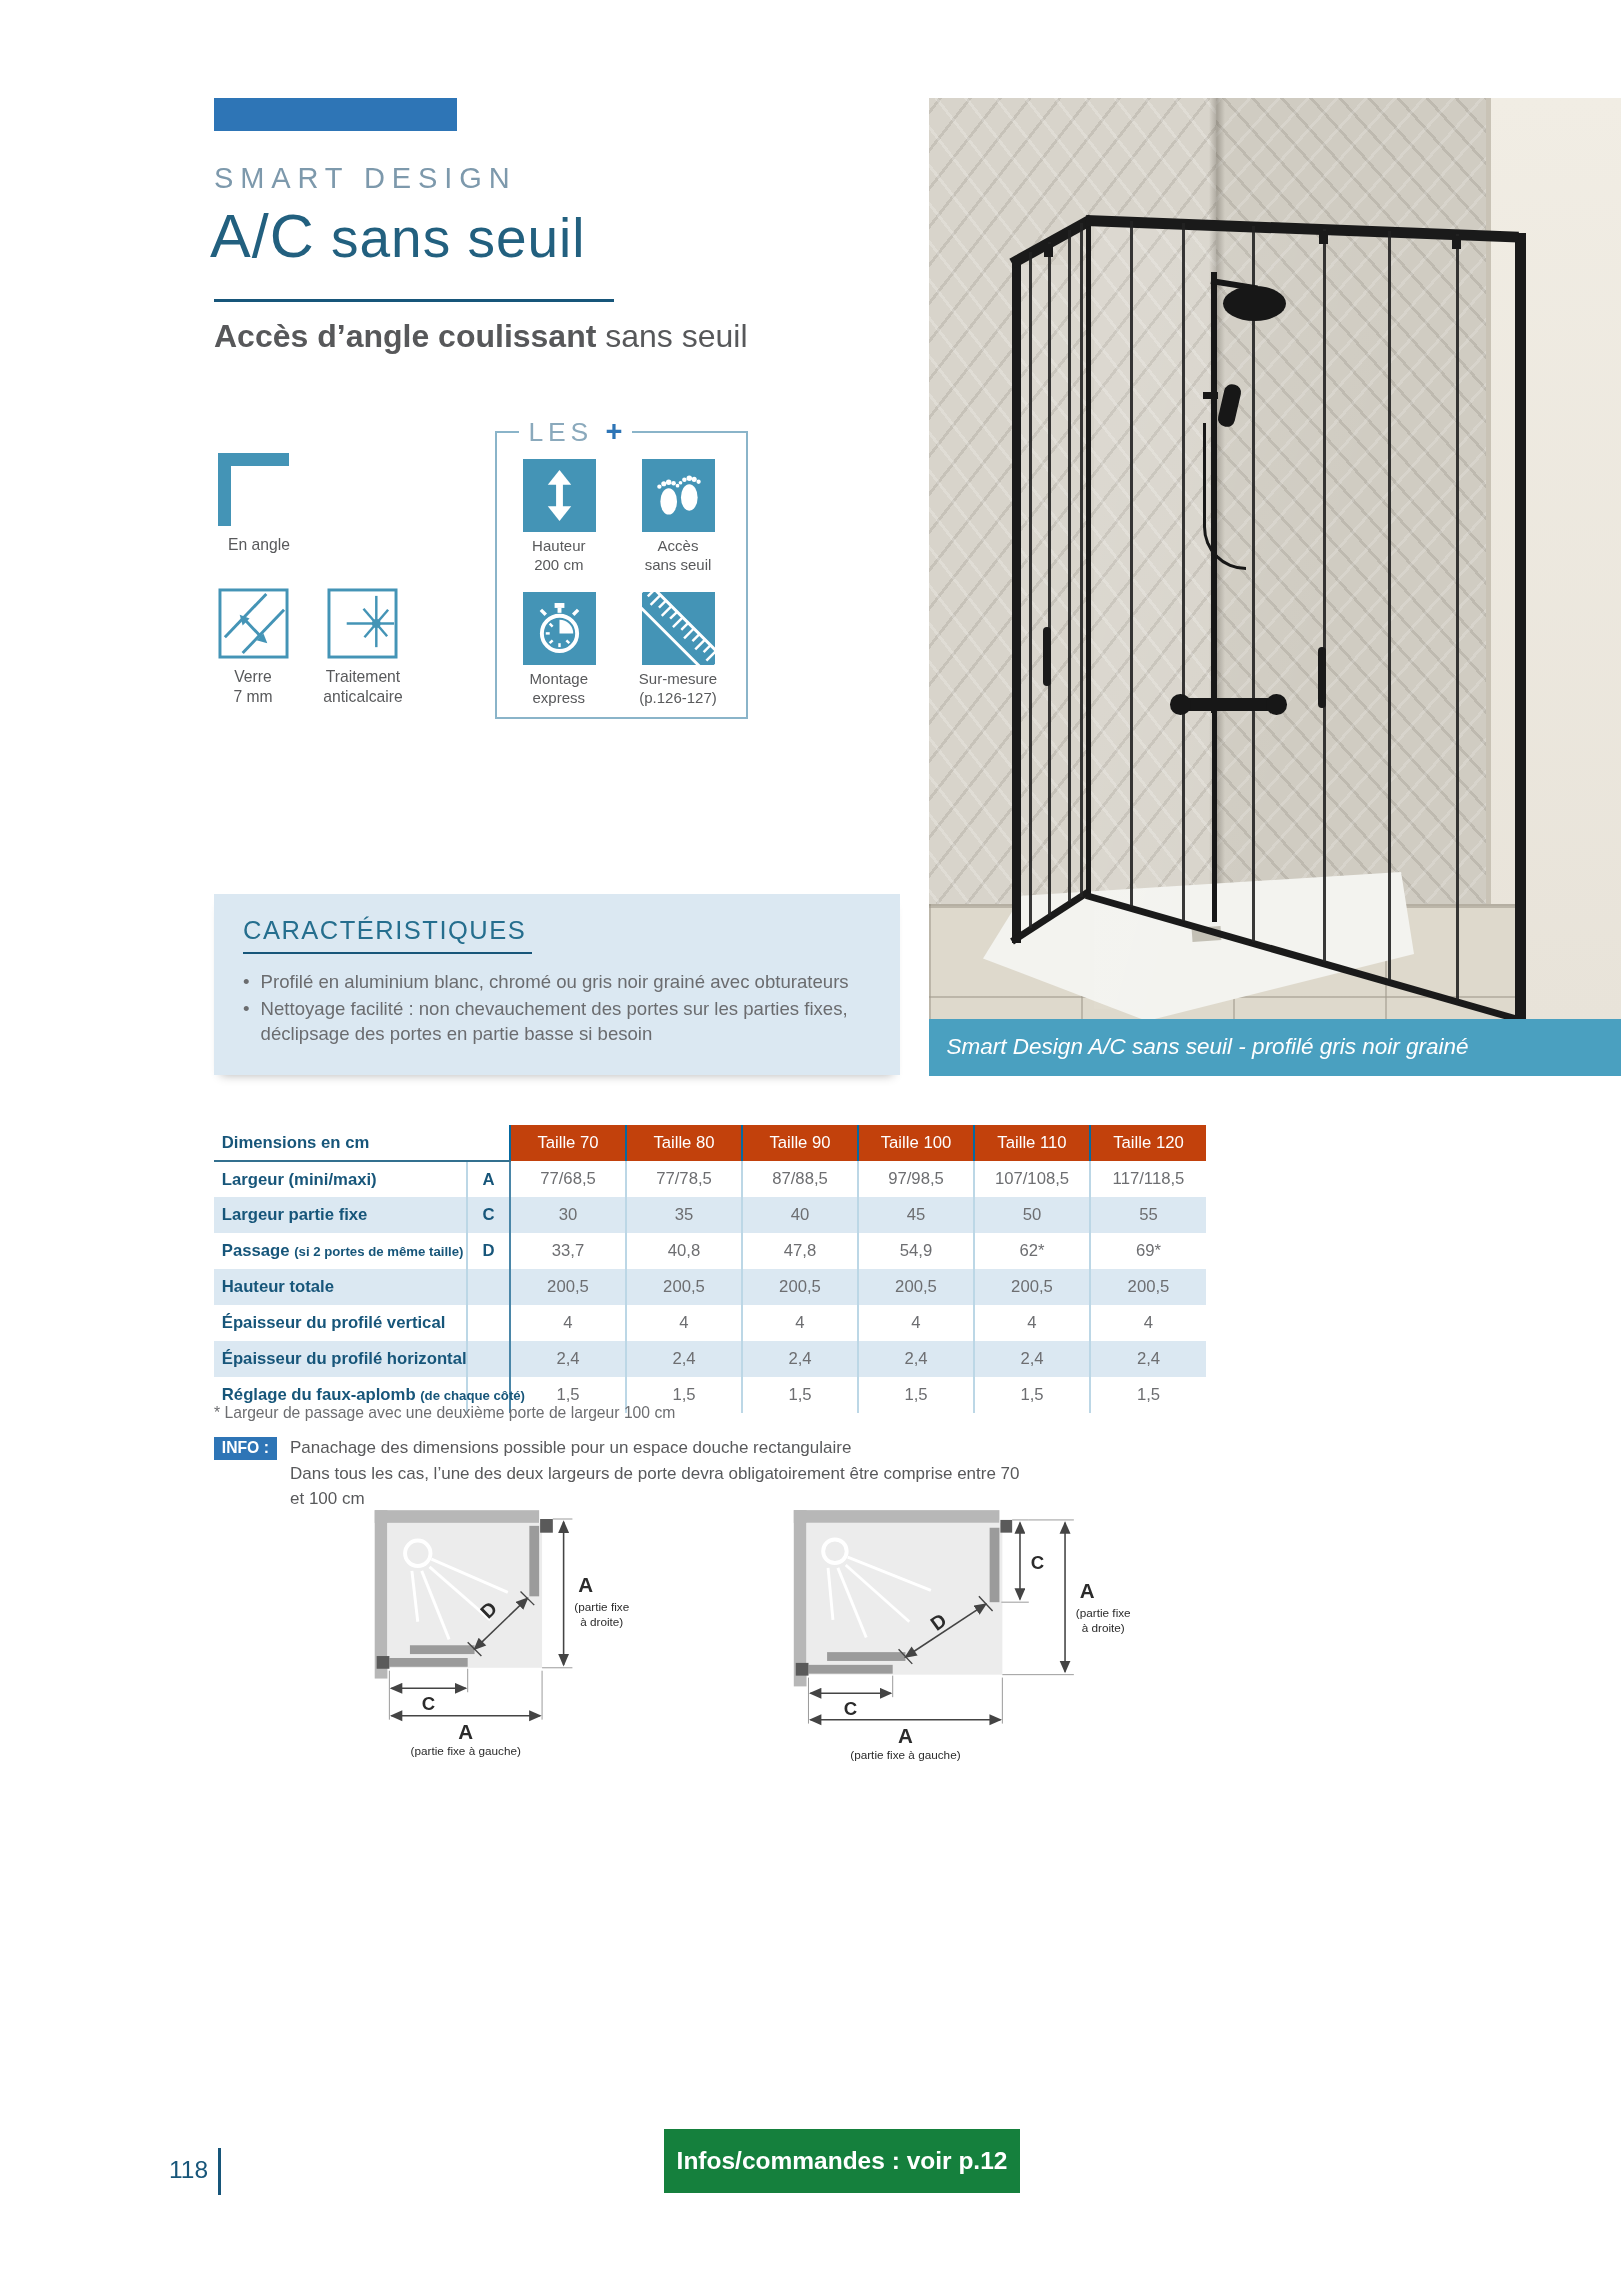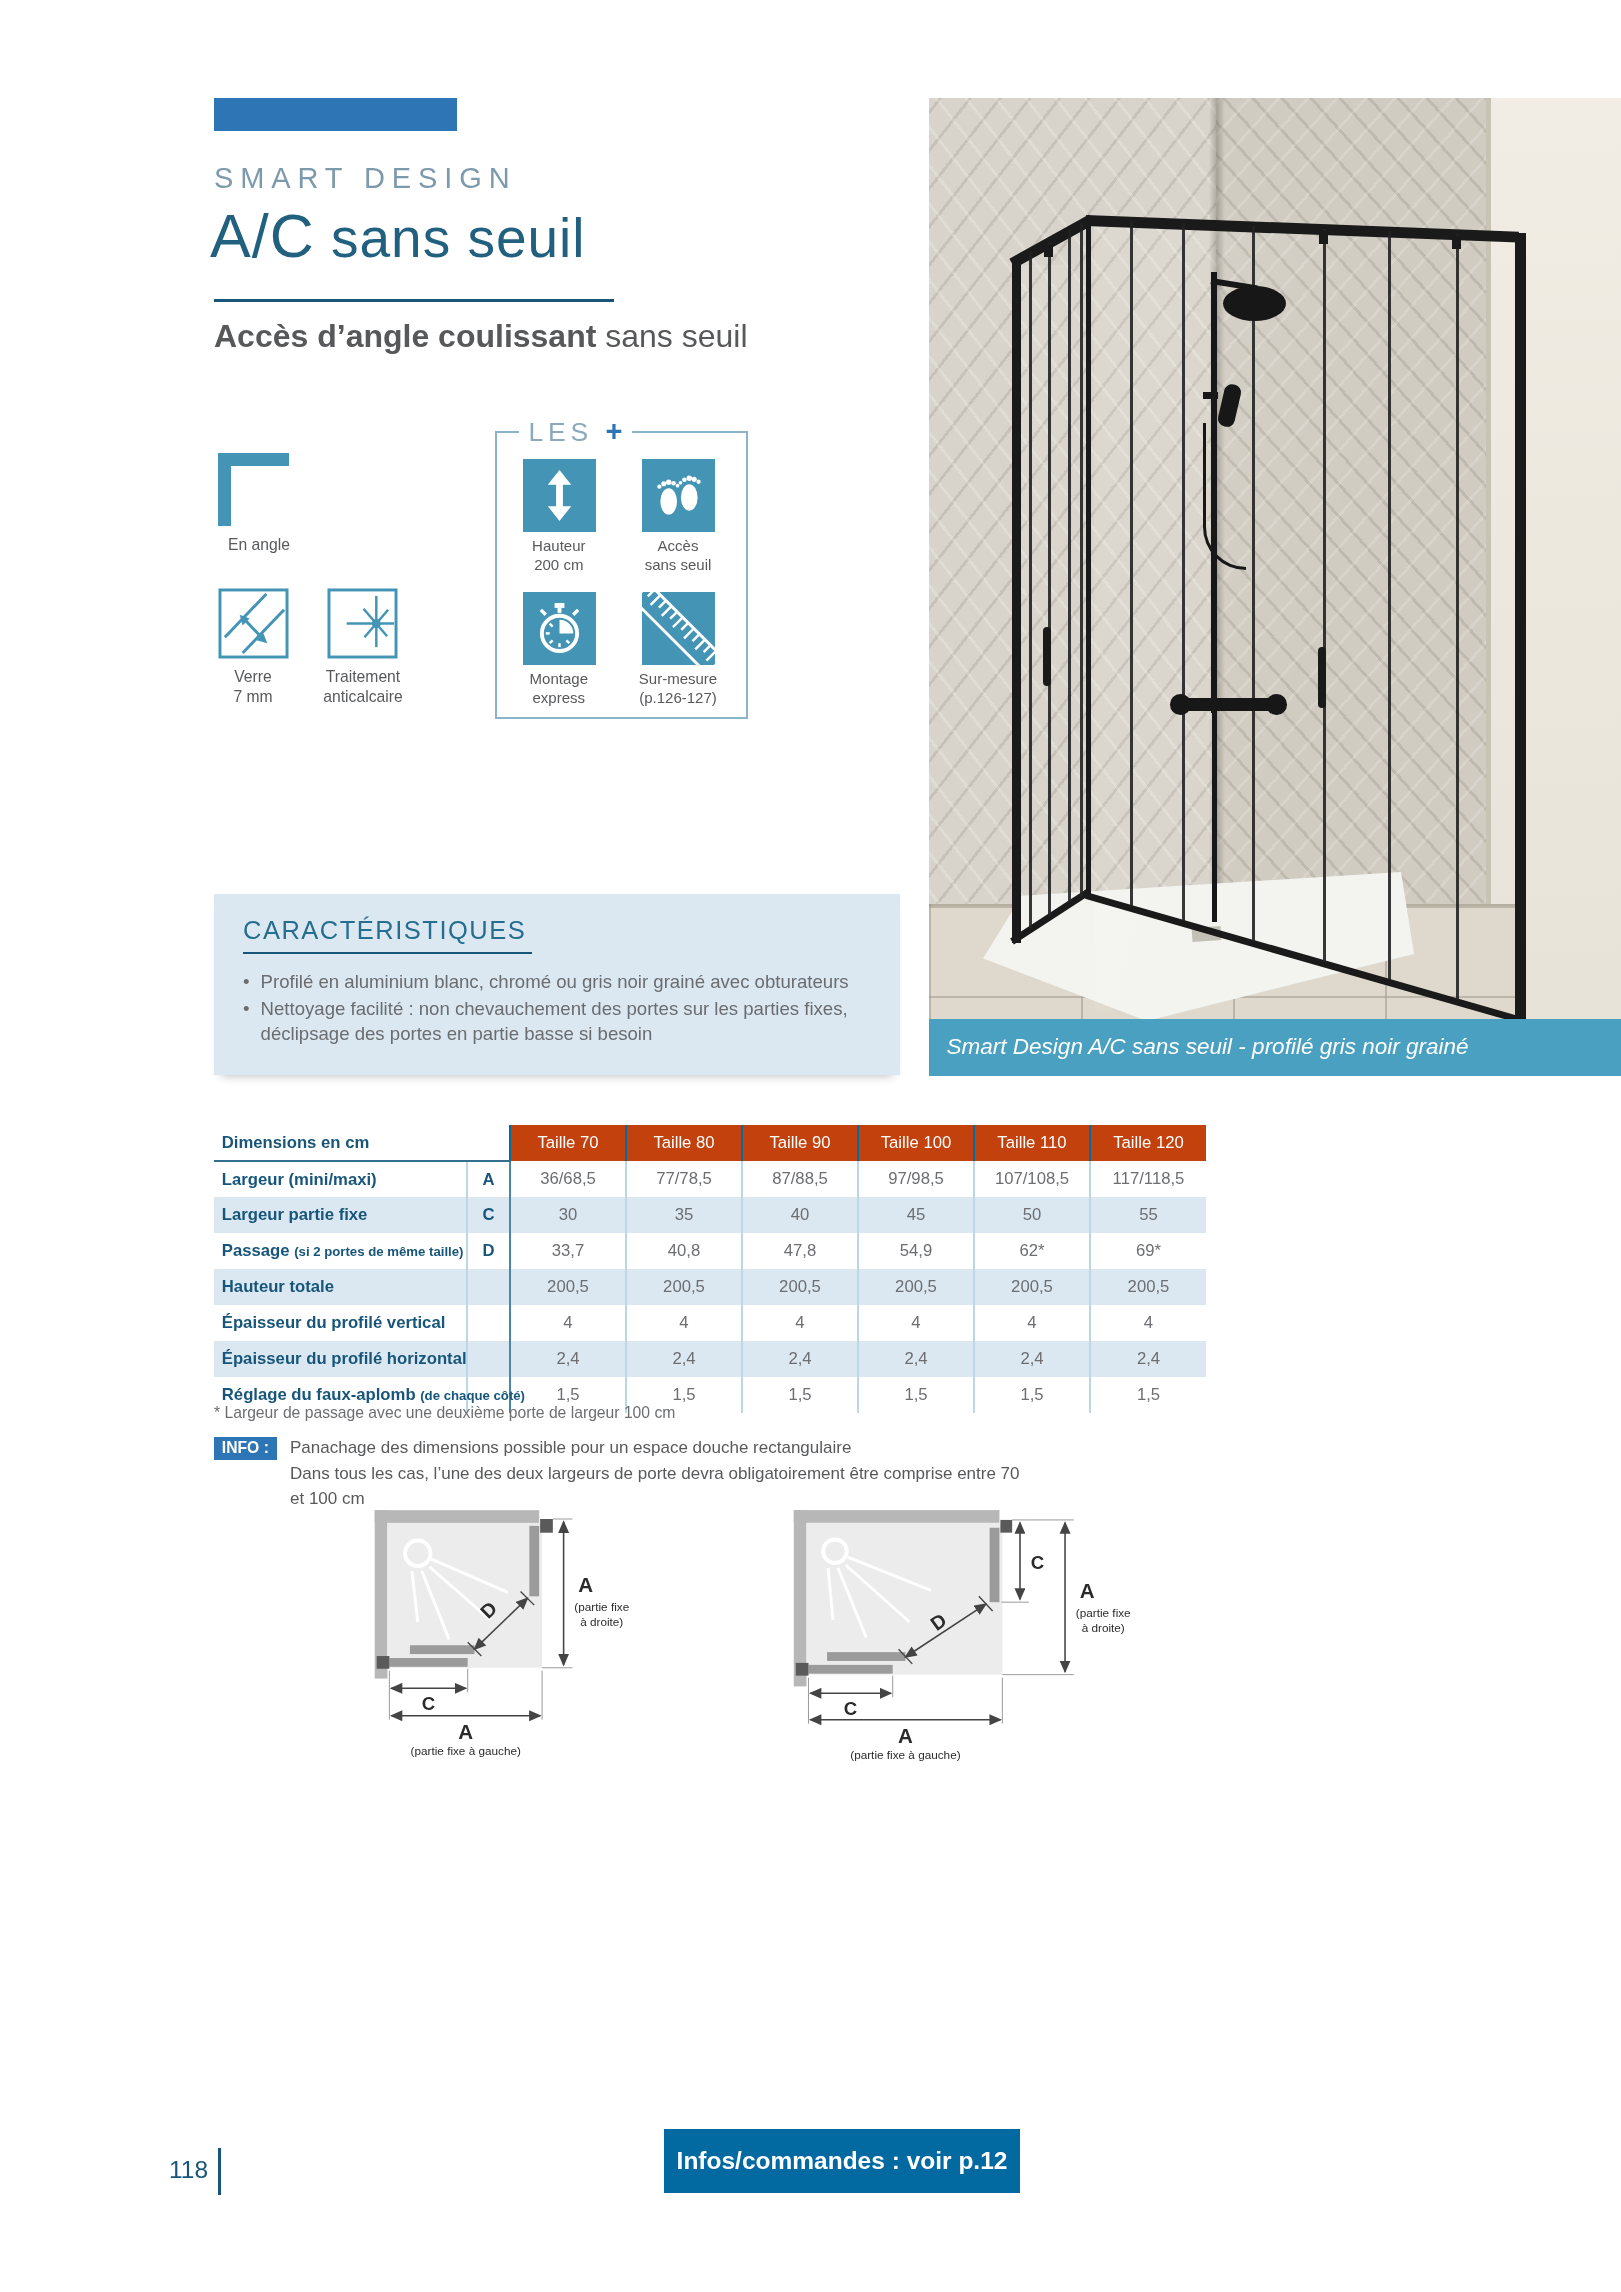--- a/index.html
+++ b/index.html
@@ -300,7 +300,7 @@
       <tr>
         <td class="lbl"><span>Largeur (mini/maxi)</span></td>
         <td class="letter">A</td>
-        <td class="val first">36/68,5</td>
+        <td class="val first">77/68,5</td>
         <td class="val">77/78,5</td>
         <td class="val">87/88,5</td>
         <td class="val">97/98,5</td>

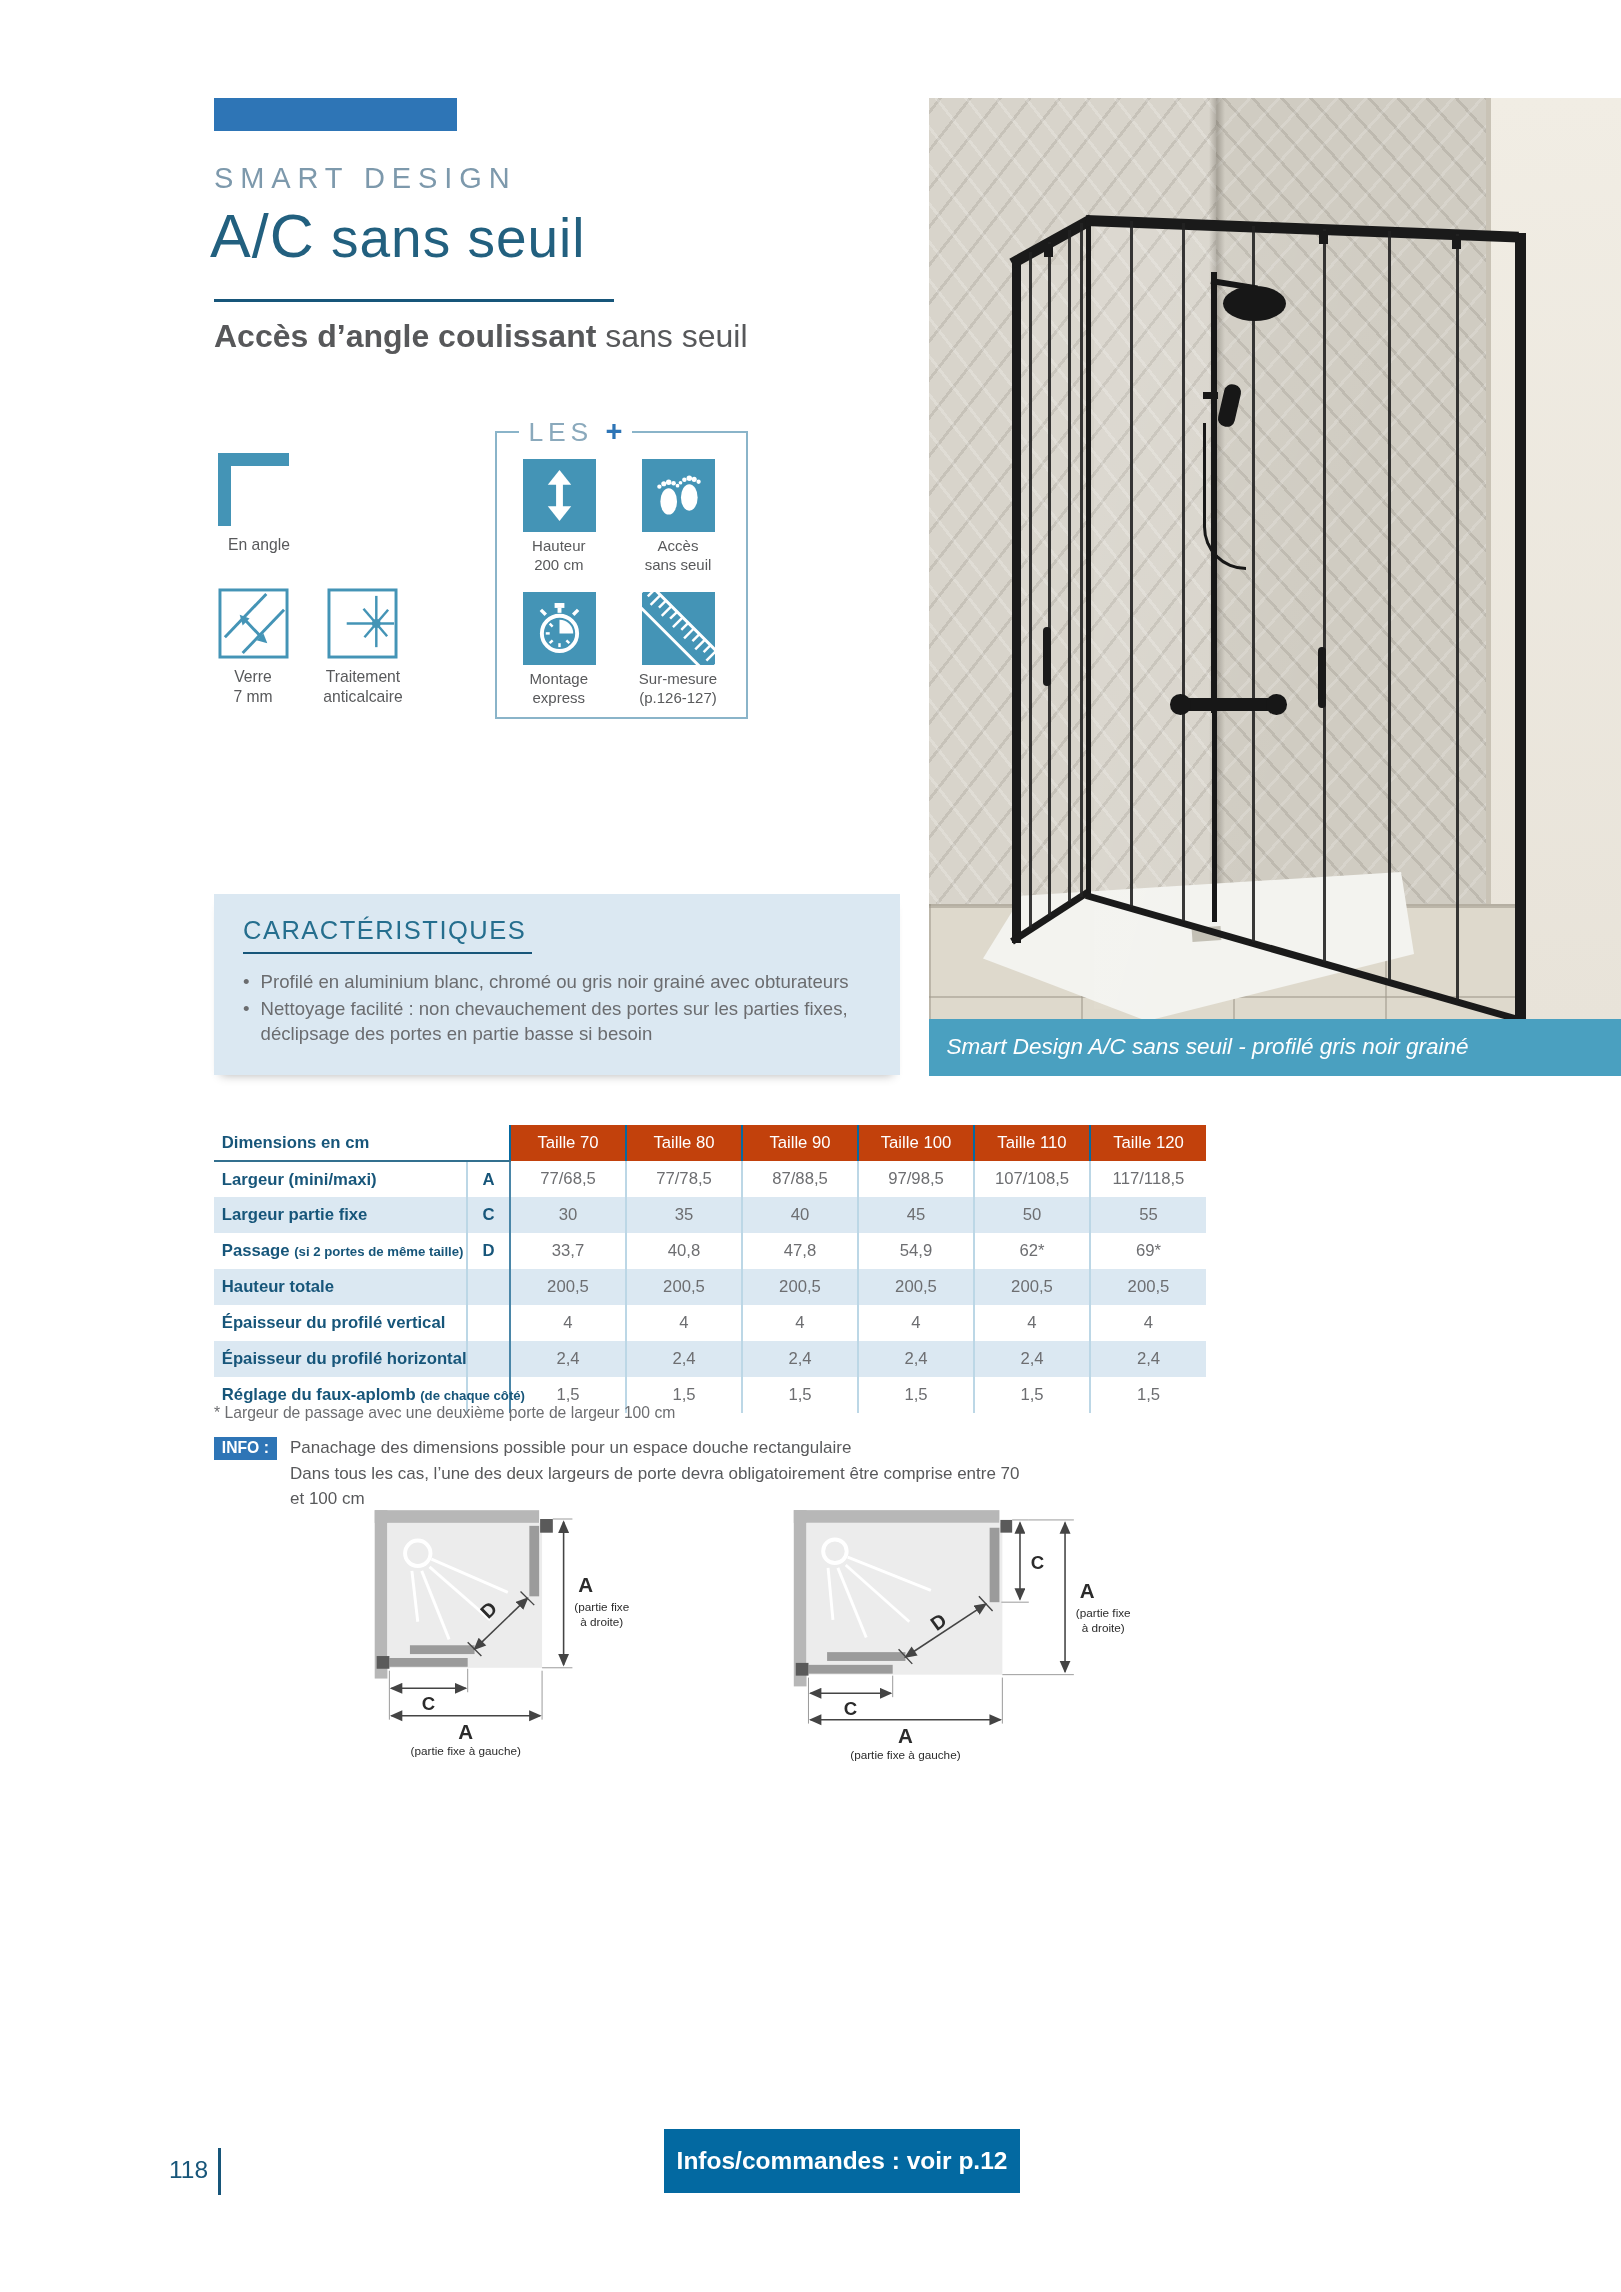--- a/index.html
+++ b/index.html
@@ -89,7 +89,7 @@
   
   .pagenum { left:169px; top:2156px; font-size:24.5px; color:#17567a; }
   .pagenum-rule { left:218px; top:2148px; width:2.9px; height:47px; background:#17567a; }
-  .cta { left:664px; top:2129px; width:356px; height:64px; background:#0369a1; color:#fff;
+  .cta { left:664px; top:2129px; width:356px; height:64px; background:#15803d; color:#fff;
          font-weight:bold; font-size:24.5px; display:flex; align-items:center; justify-content:center; }
 </style>
 </head>

